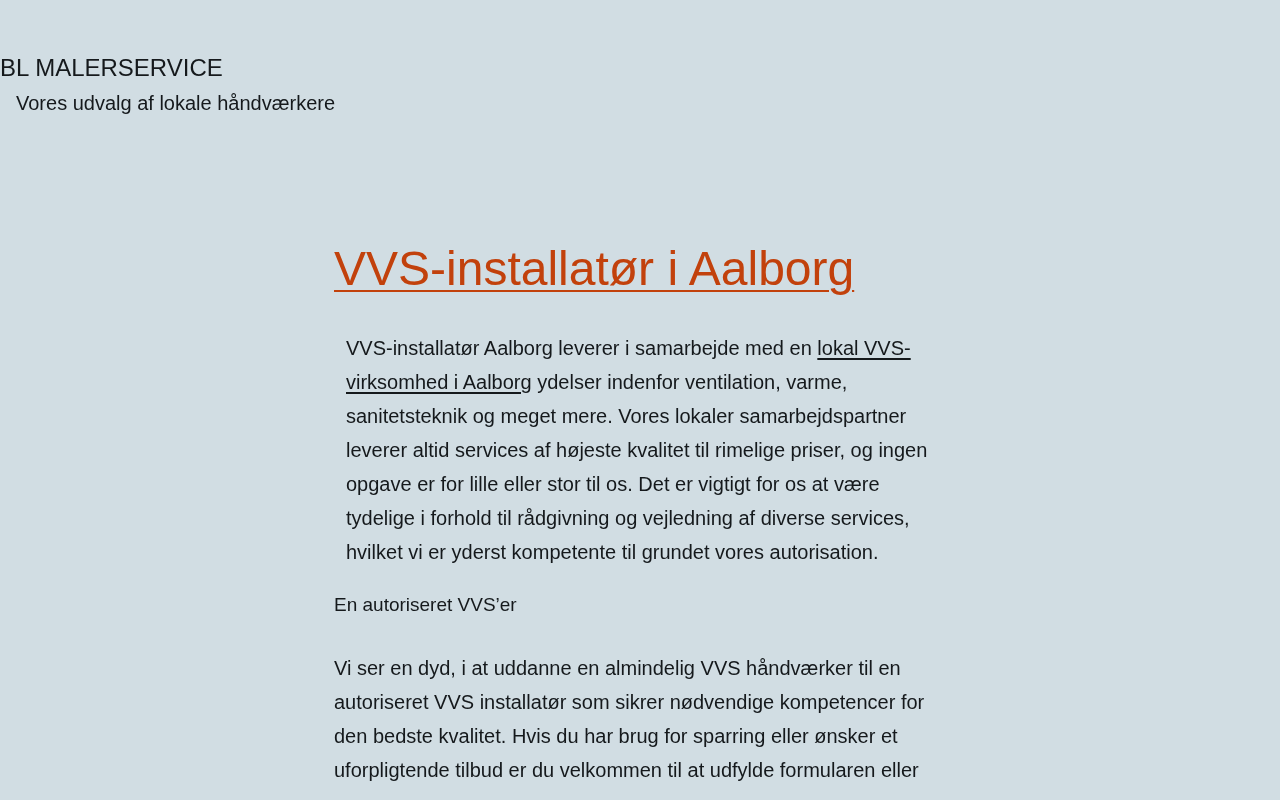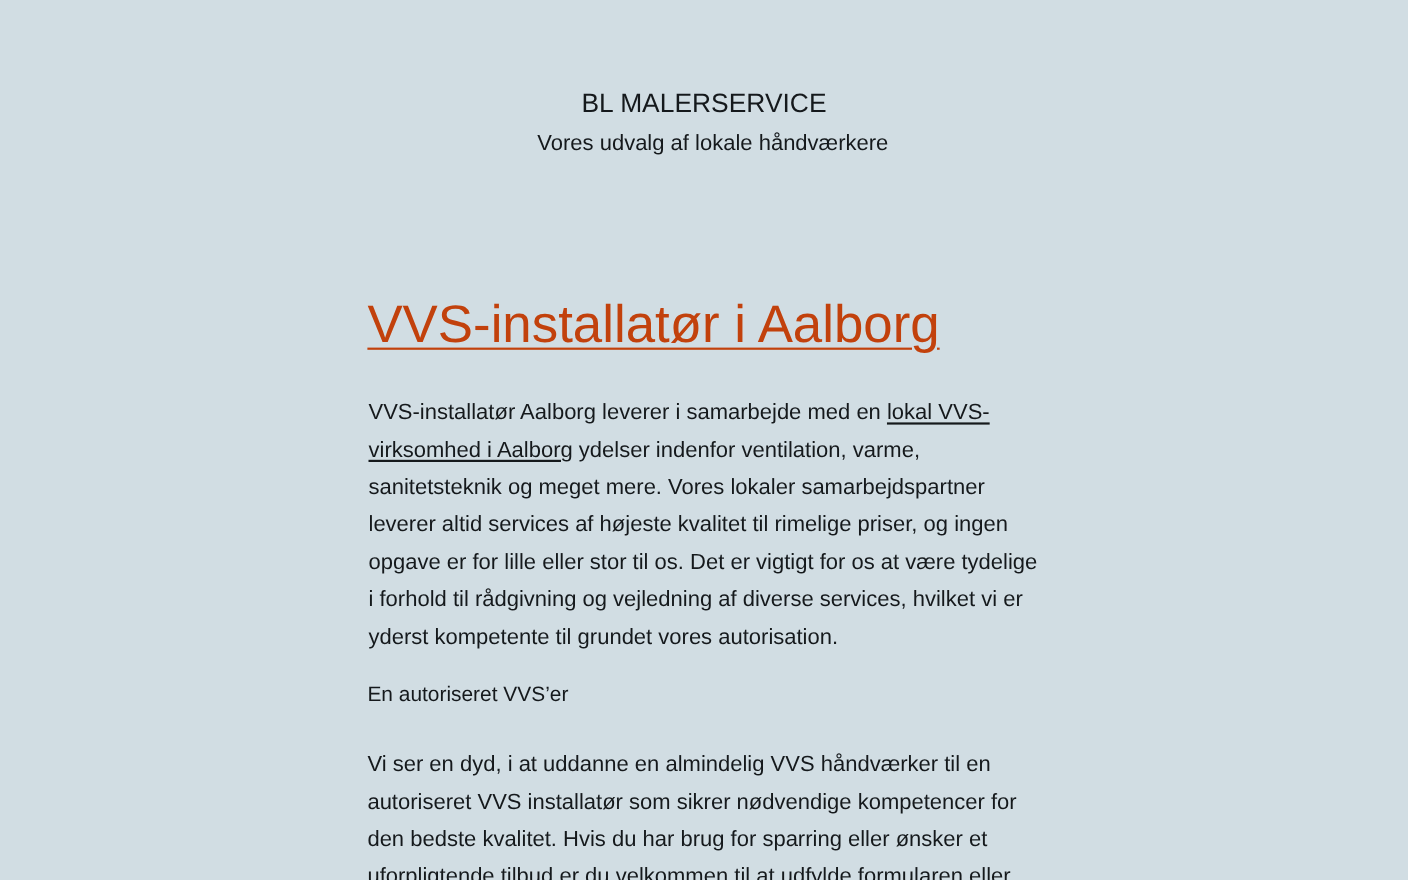--- a/index.html
+++ b/index.html
@@ -15,8 +15,7 @@
     -webkit-font-smoothing: antialiased;
   }
   .site-header {
-    padding-top: 80px;
-    text-align: center;
+    padding-top: 53px;
   }
   .site-title {
     margin: 0;

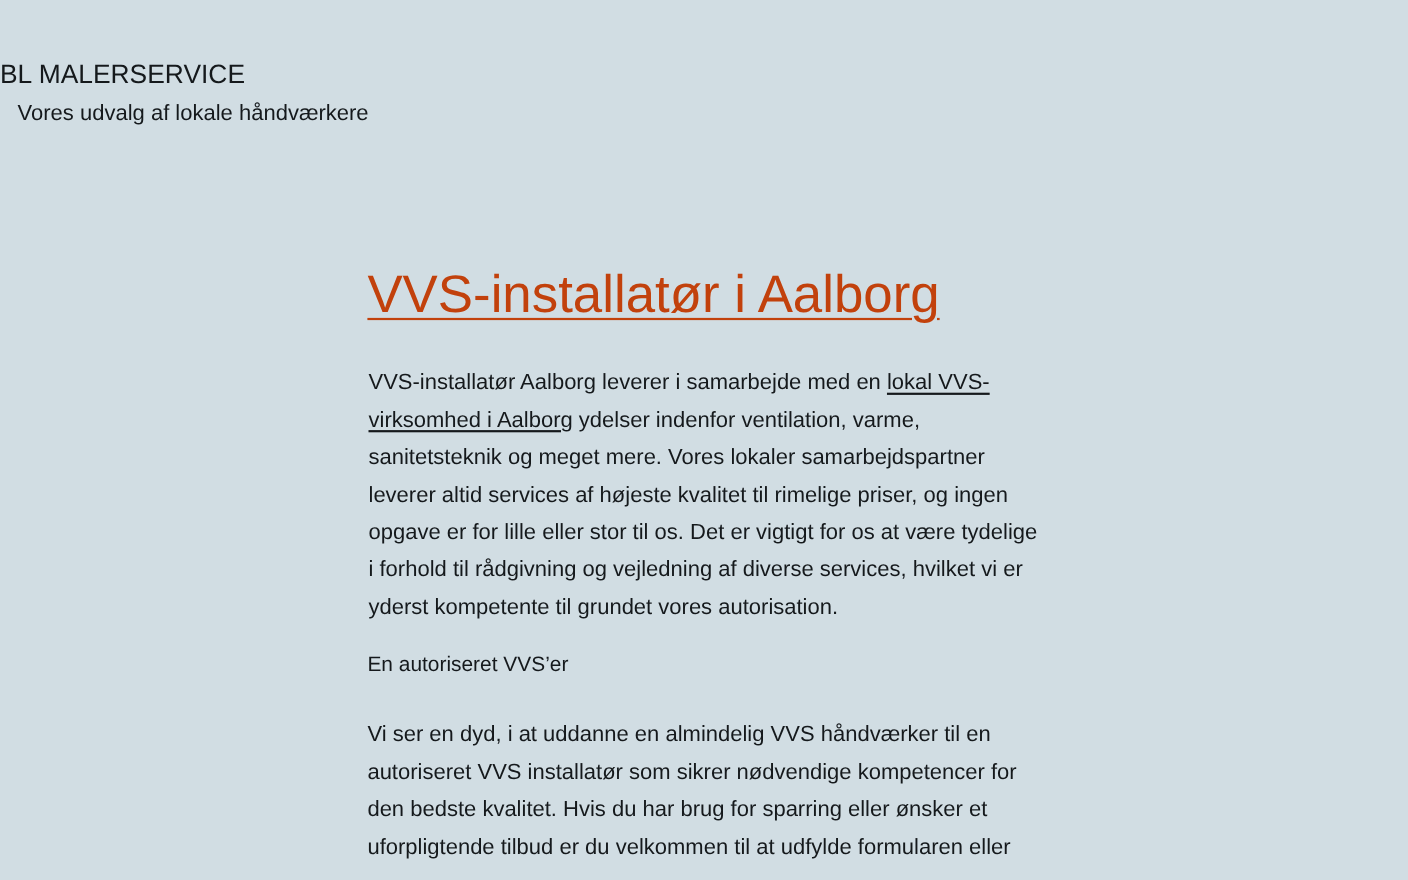--- a/index.html
+++ b/index.html
@@ -50,7 +50,7 @@
     text-underline-offset: 5px;
   }
   p.body-text {
-    margin: 35px 0 0 1px;
+    margin: 35px 0 0 12px;
     font-size: 20px;
     line-height: 34px;
     font-weight: 400;

